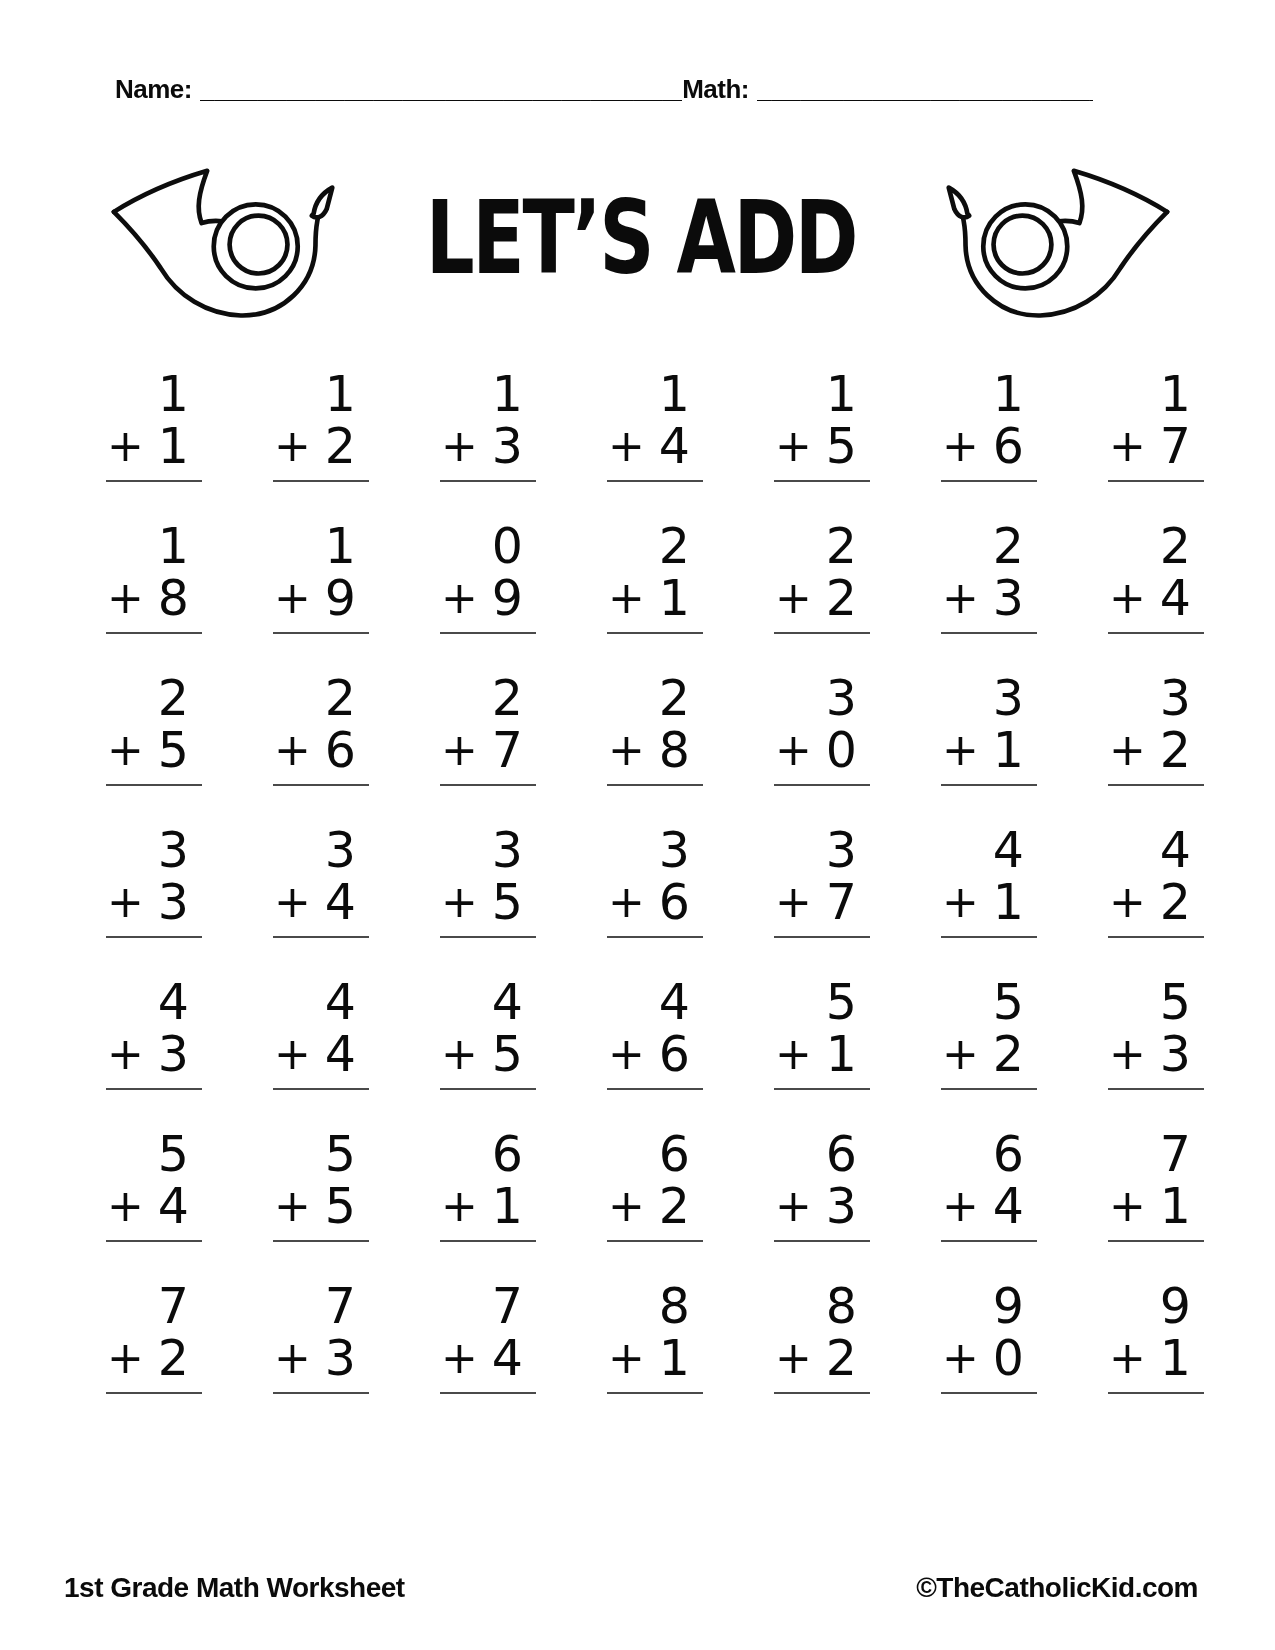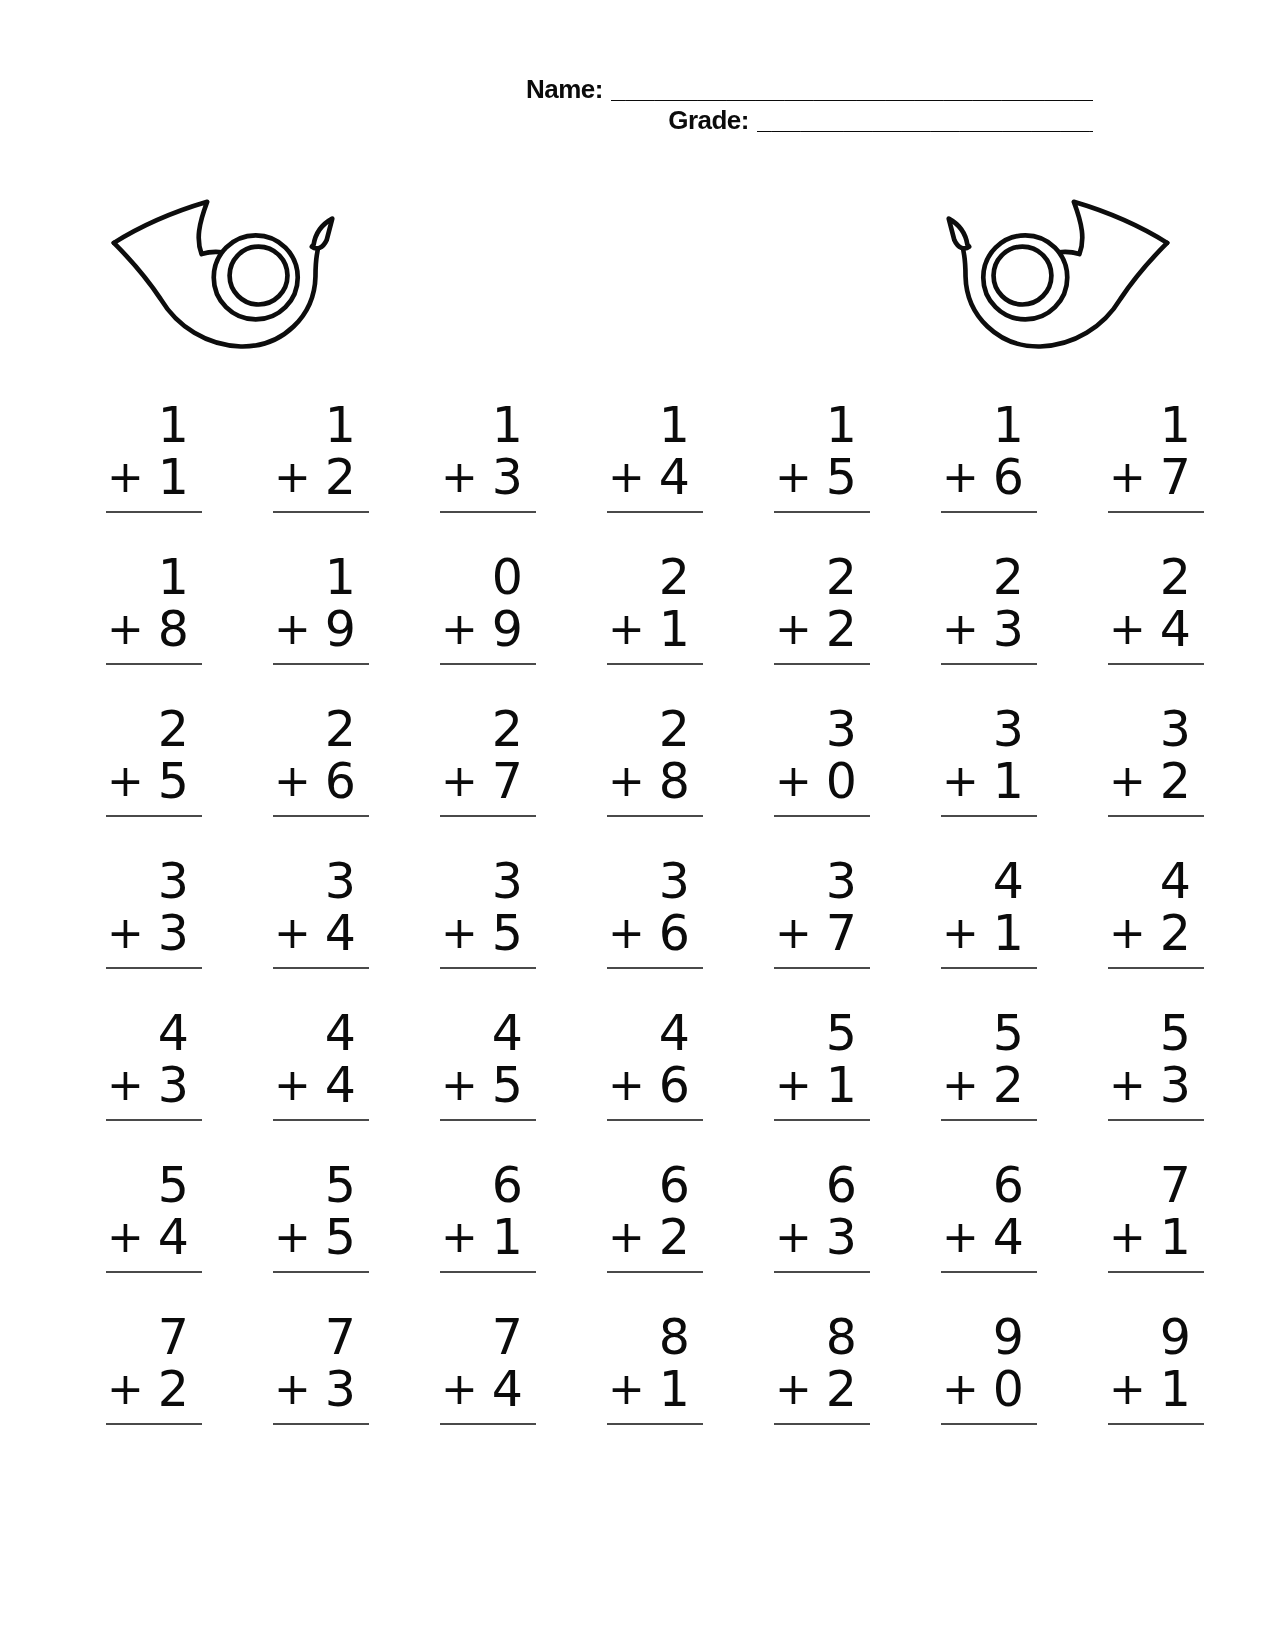--- a/index.html
+++ b/index.html
@@ -23,7 +23,6 @@
     font-size: 26px;
     letter-spacing: -0.5px;
     white-space: nowrap;
-    flex-direction: column;
   }
   .field-group { display: flex; align-items: flex-end; }
   .field-label { margin-right: 8px; }

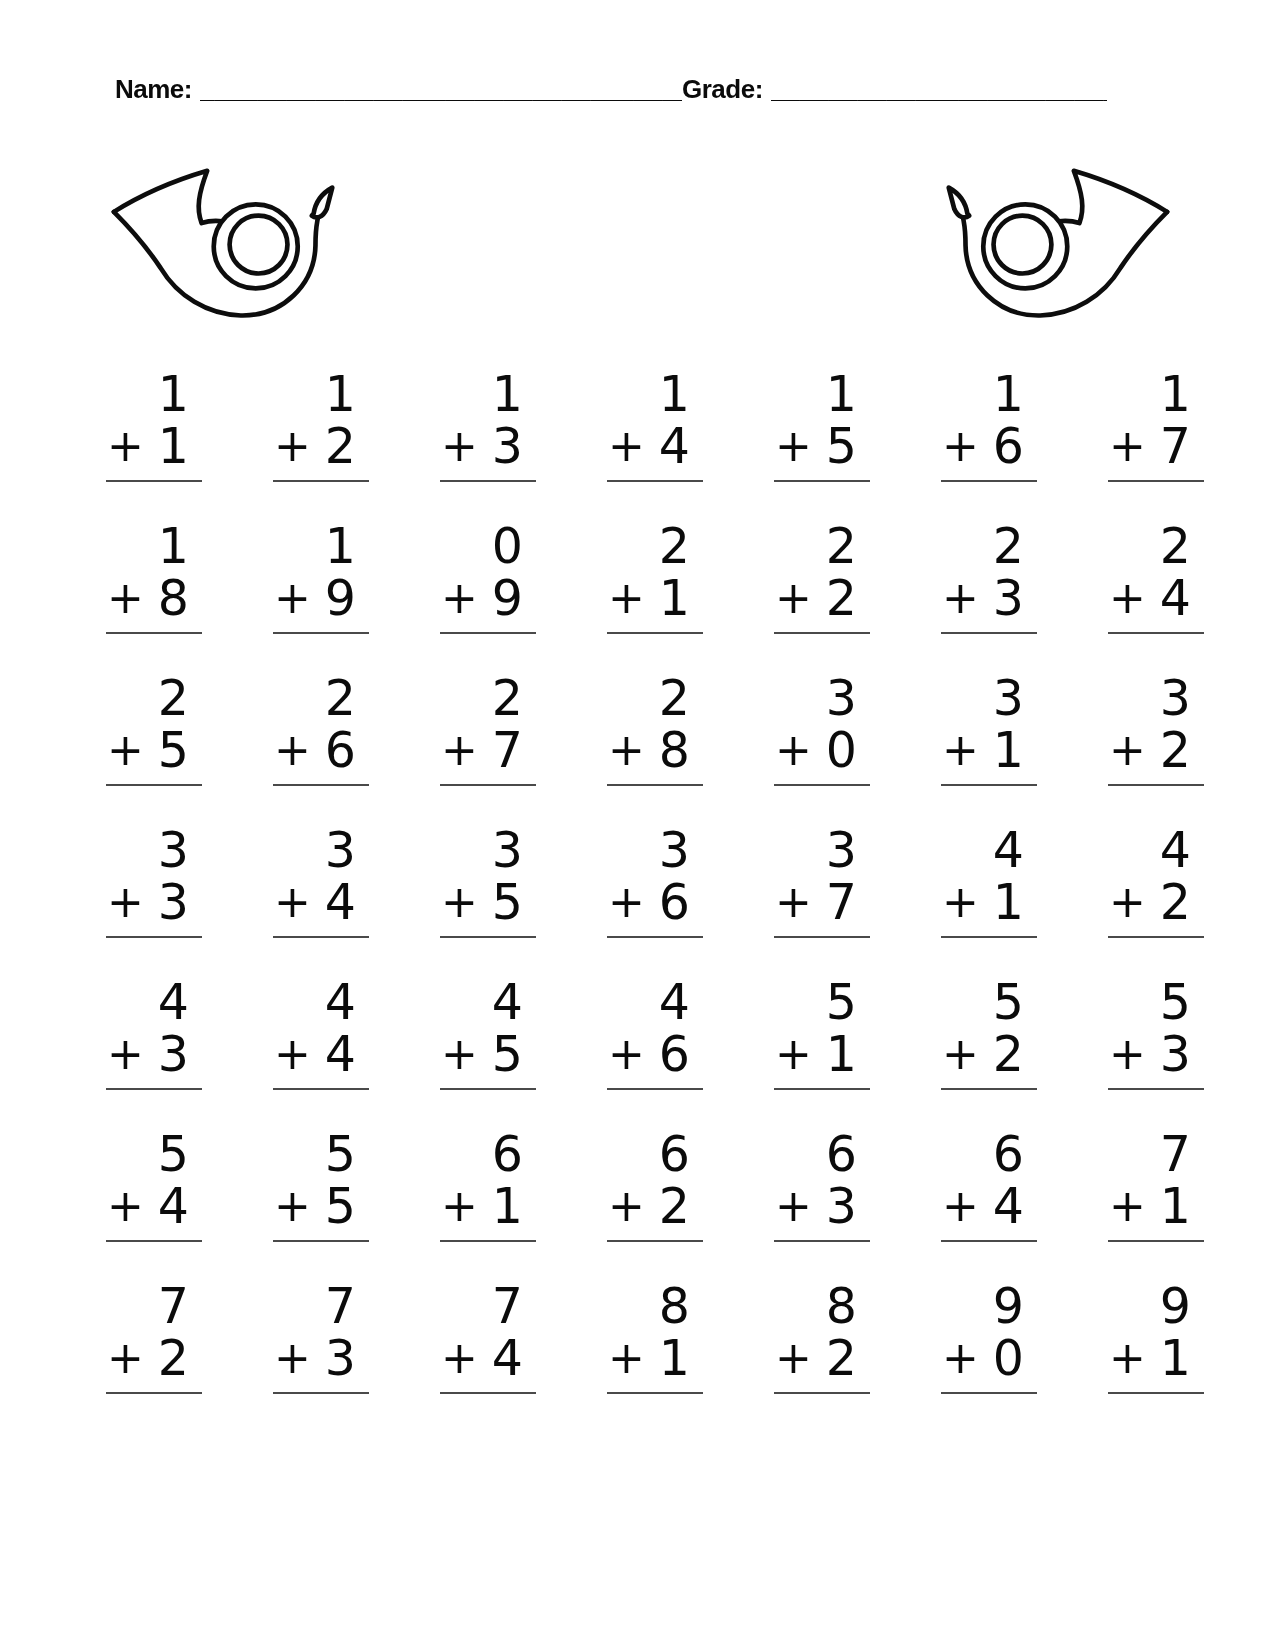--- a/index.html
+++ b/index.html
@@ -114,7 +114,7 @@
       <span class="field-line name-line-w">____________________________________</span>
     </div>
     <div class="field-group">
-      <span class="field-label">Grade:</span>
+      <span class="field-label">Math:</span>
       <span class="field-line date-line-w">__________________________</span>
     </div>
   </div>

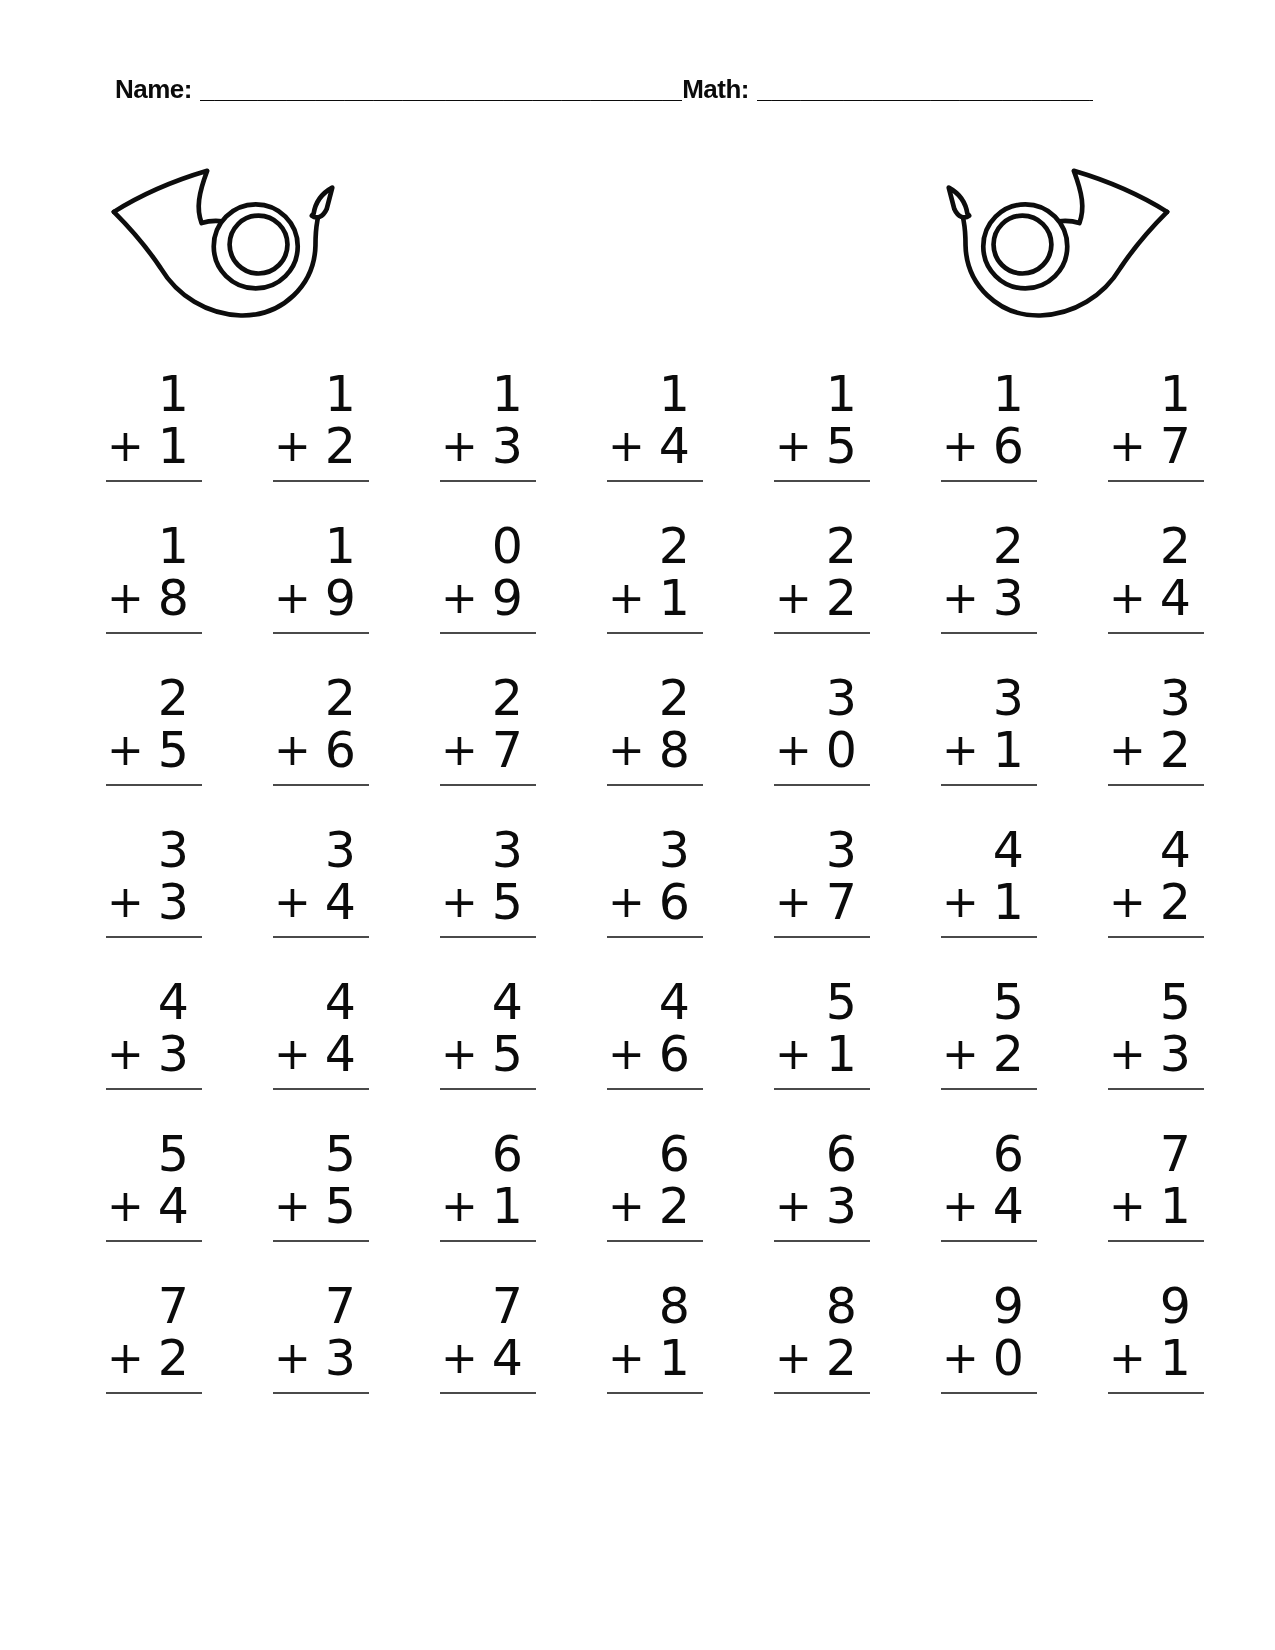--- a/index.html
+++ b/index.html
@@ -131,6 +131,9 @@
         </g>
       </svg>
     </span>
+    <span class="title-wrap">
+      <h1 class="page-title">LET’S ADD</h1>
+    </span>
     <span class="horn right">
       <svg viewBox="0 0 260 180" xmlns="http://www.w3.org/2000/svg">
         <g fill="none" stroke="#0d0d0d" stroke-width="5" stroke-linejoin="round" stroke-linecap="round">

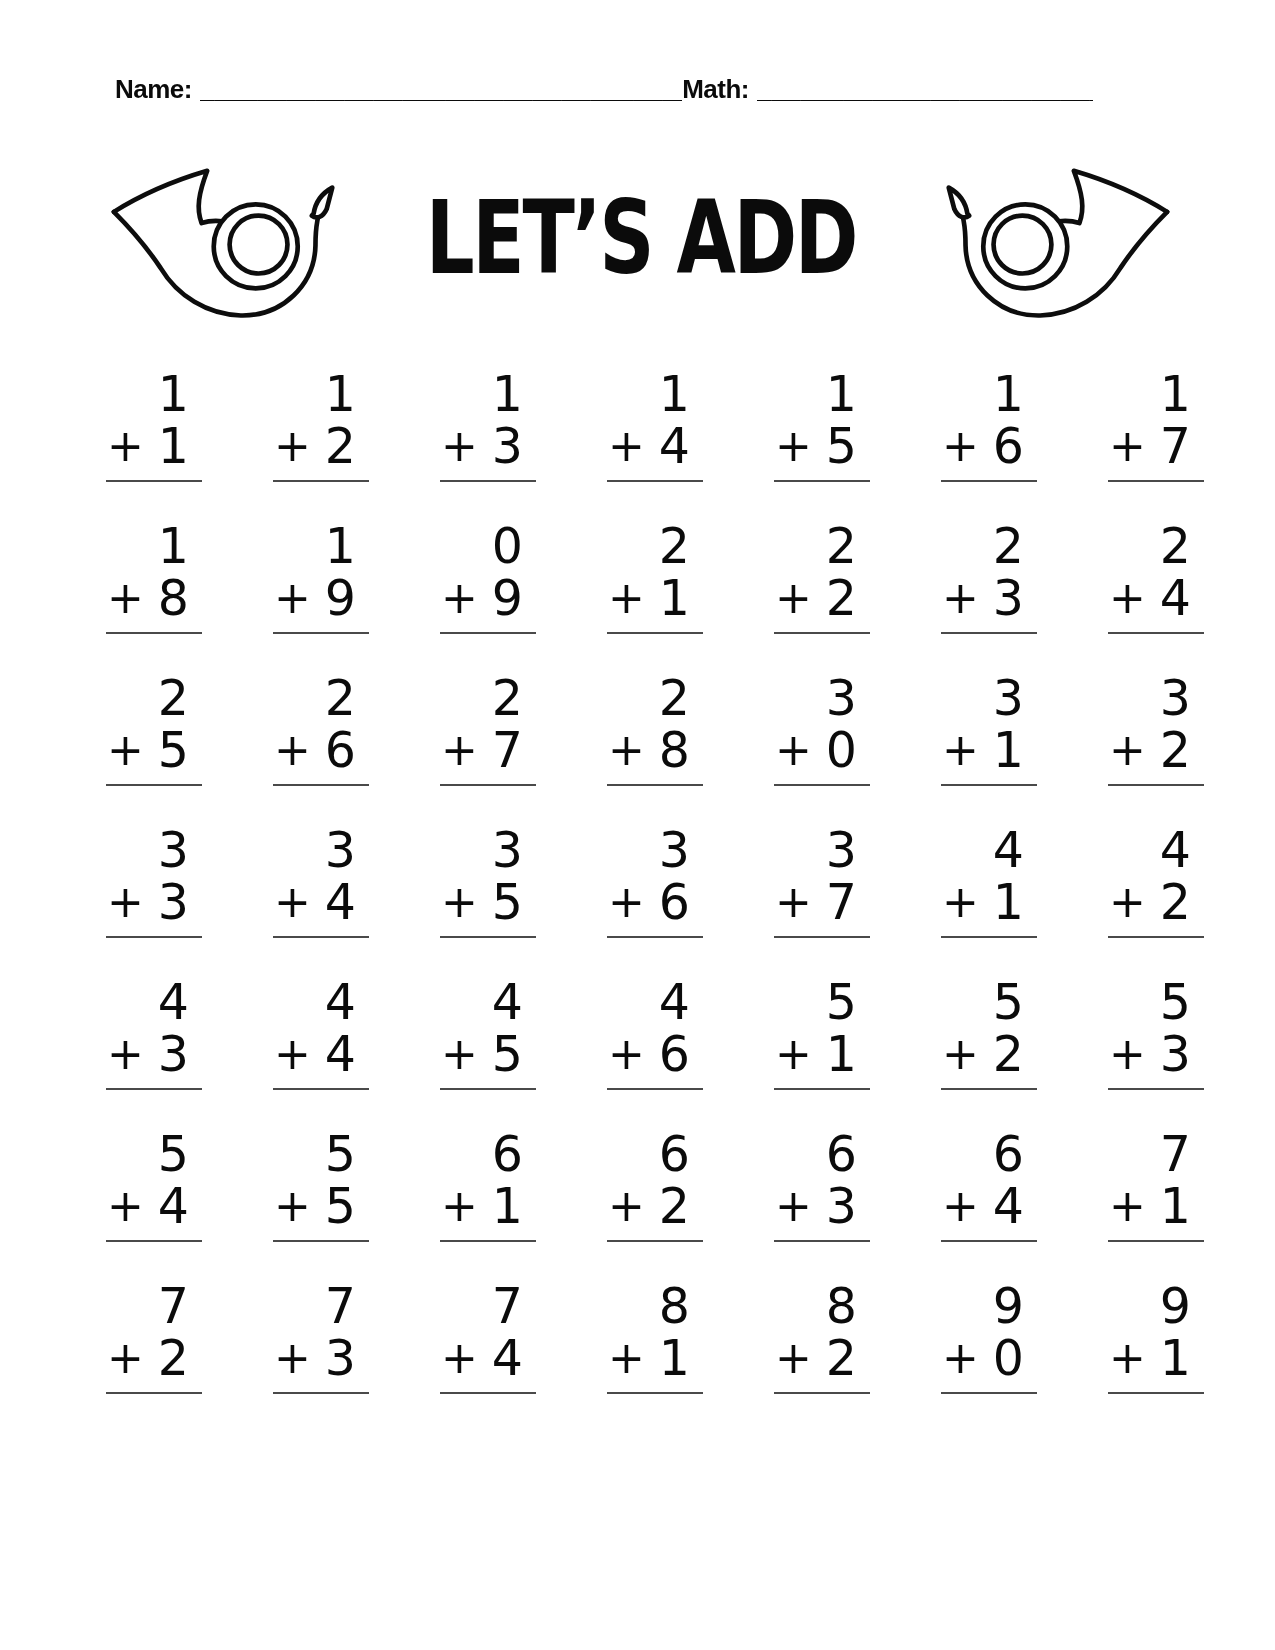--- a/index.html
+++ b/index.html
@@ -688,6 +688,10 @@
     </div>
   </div>
 
+  <div class="footer">
+    <span>1st Grade Math Worksheet</span>
+    <span>©TheCatholicKid.com</span>
+  </div>
 
 </div>
 

